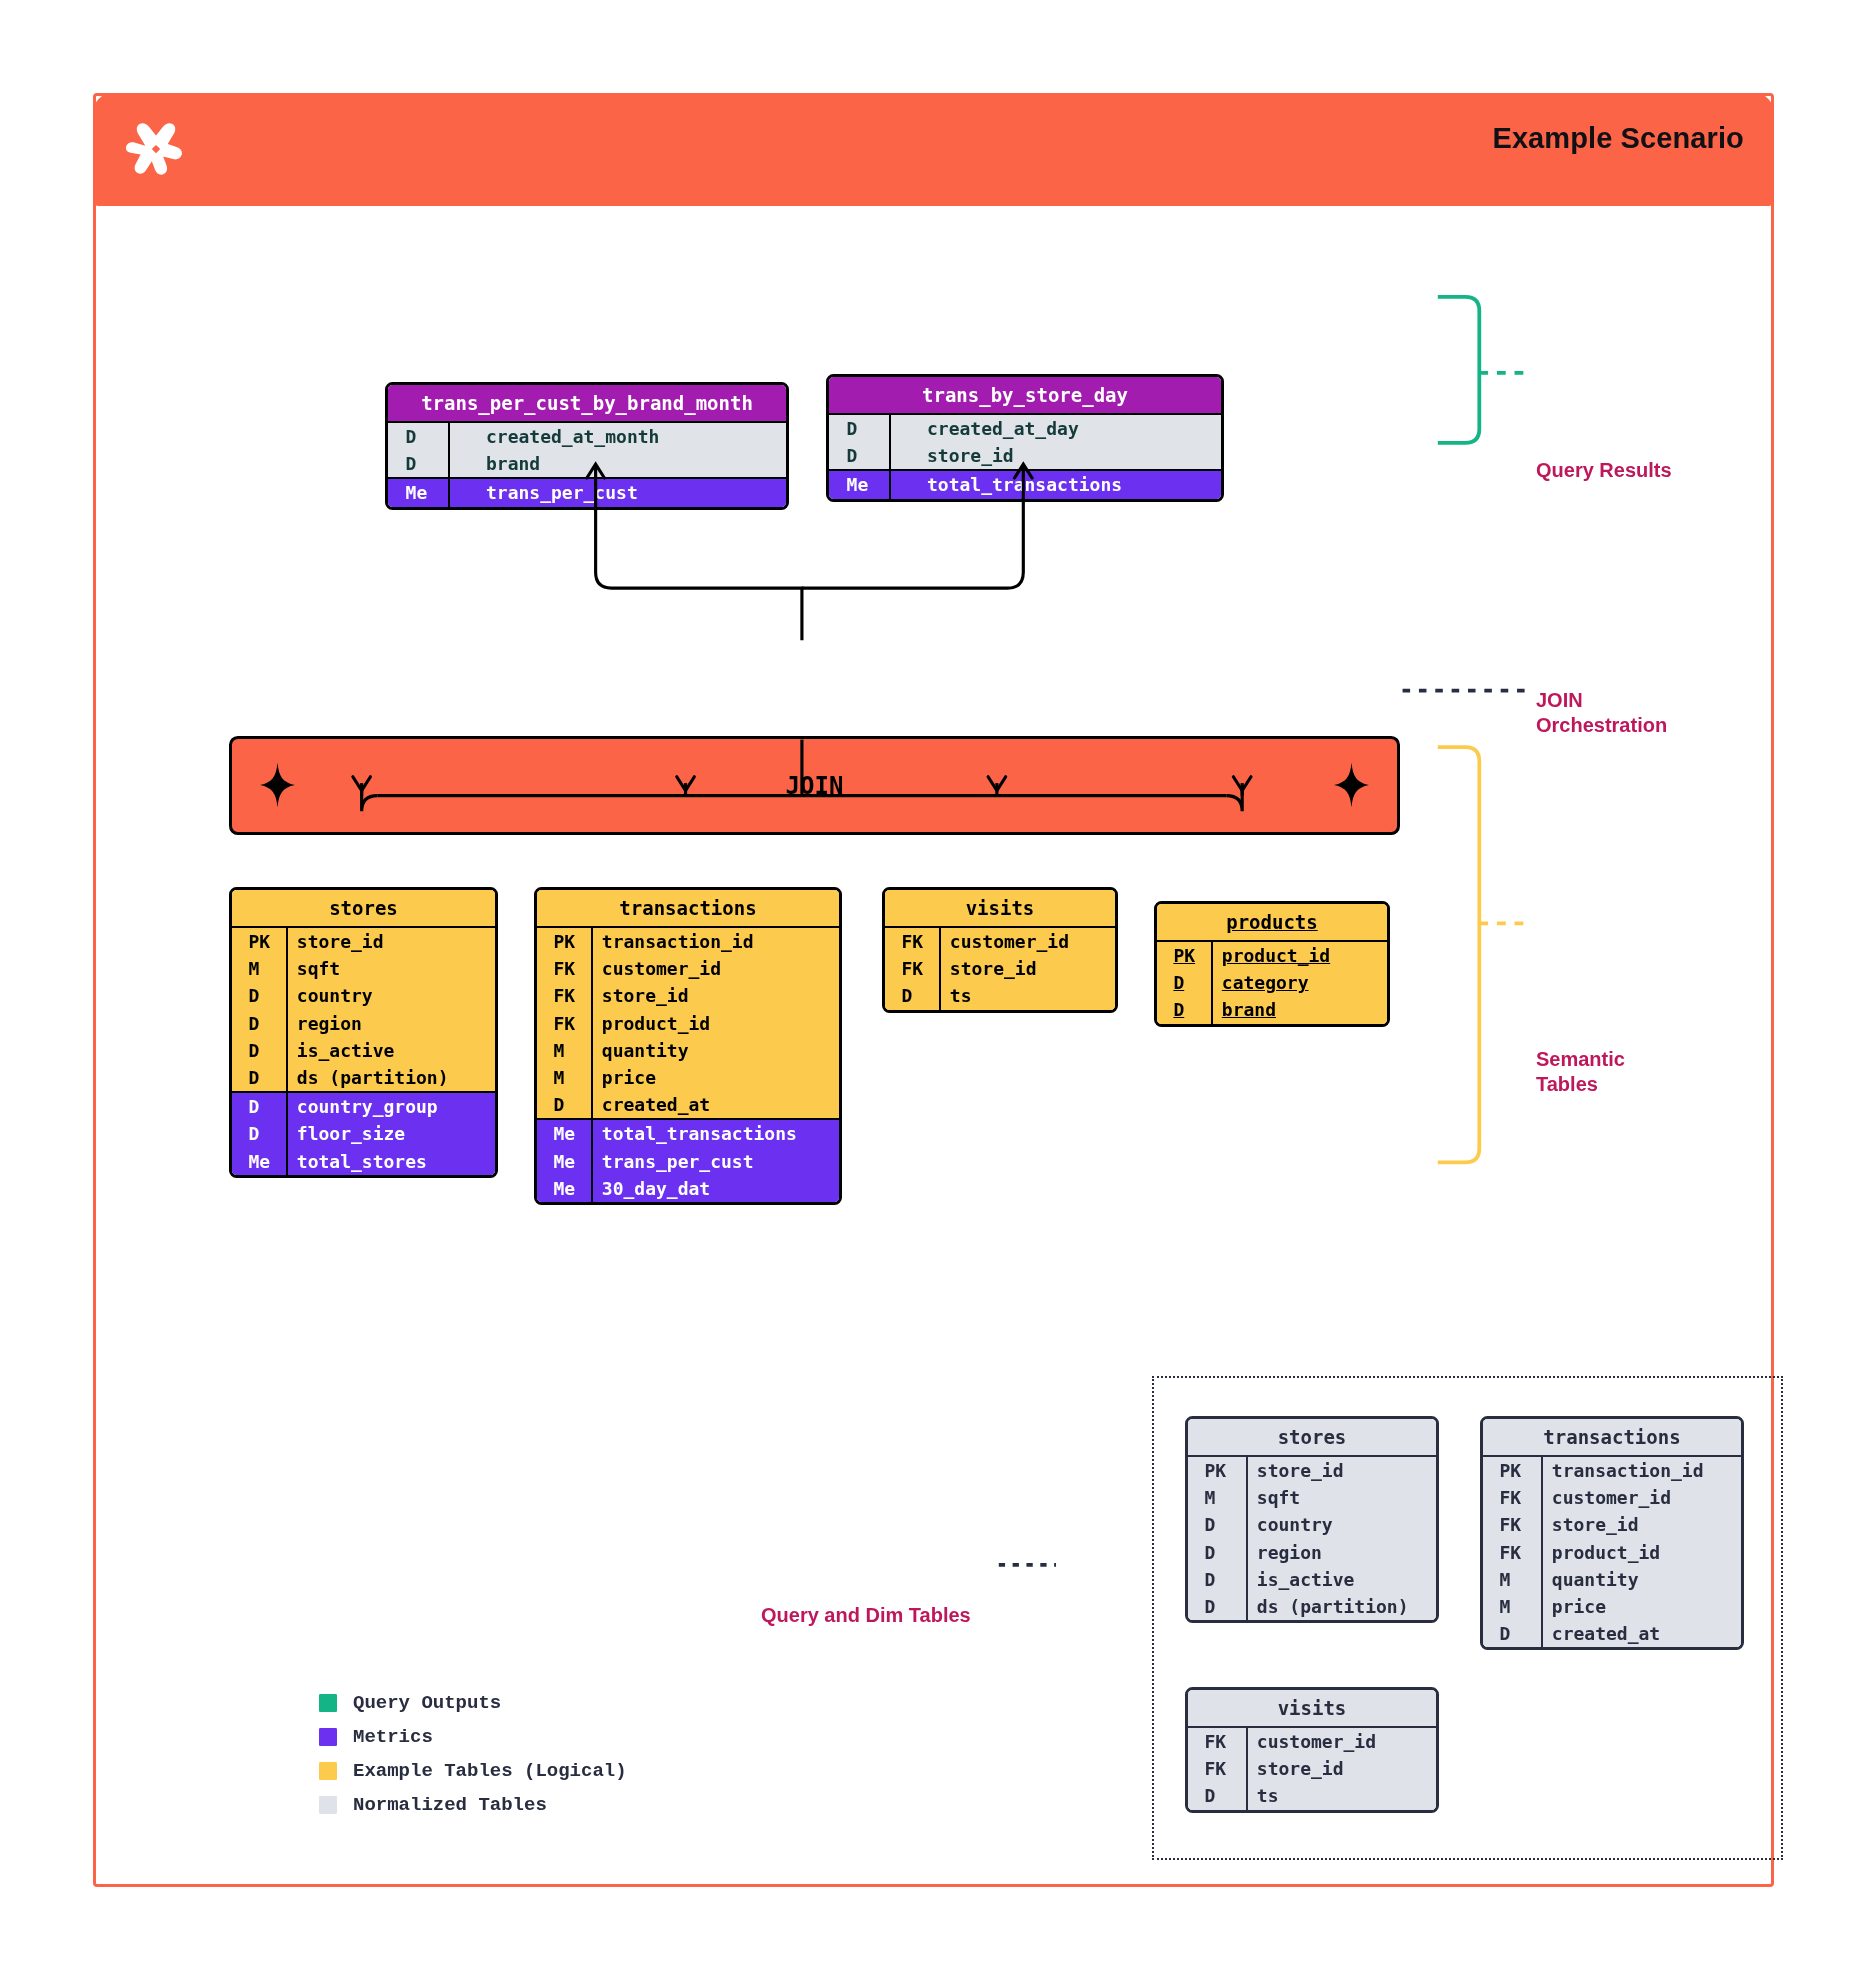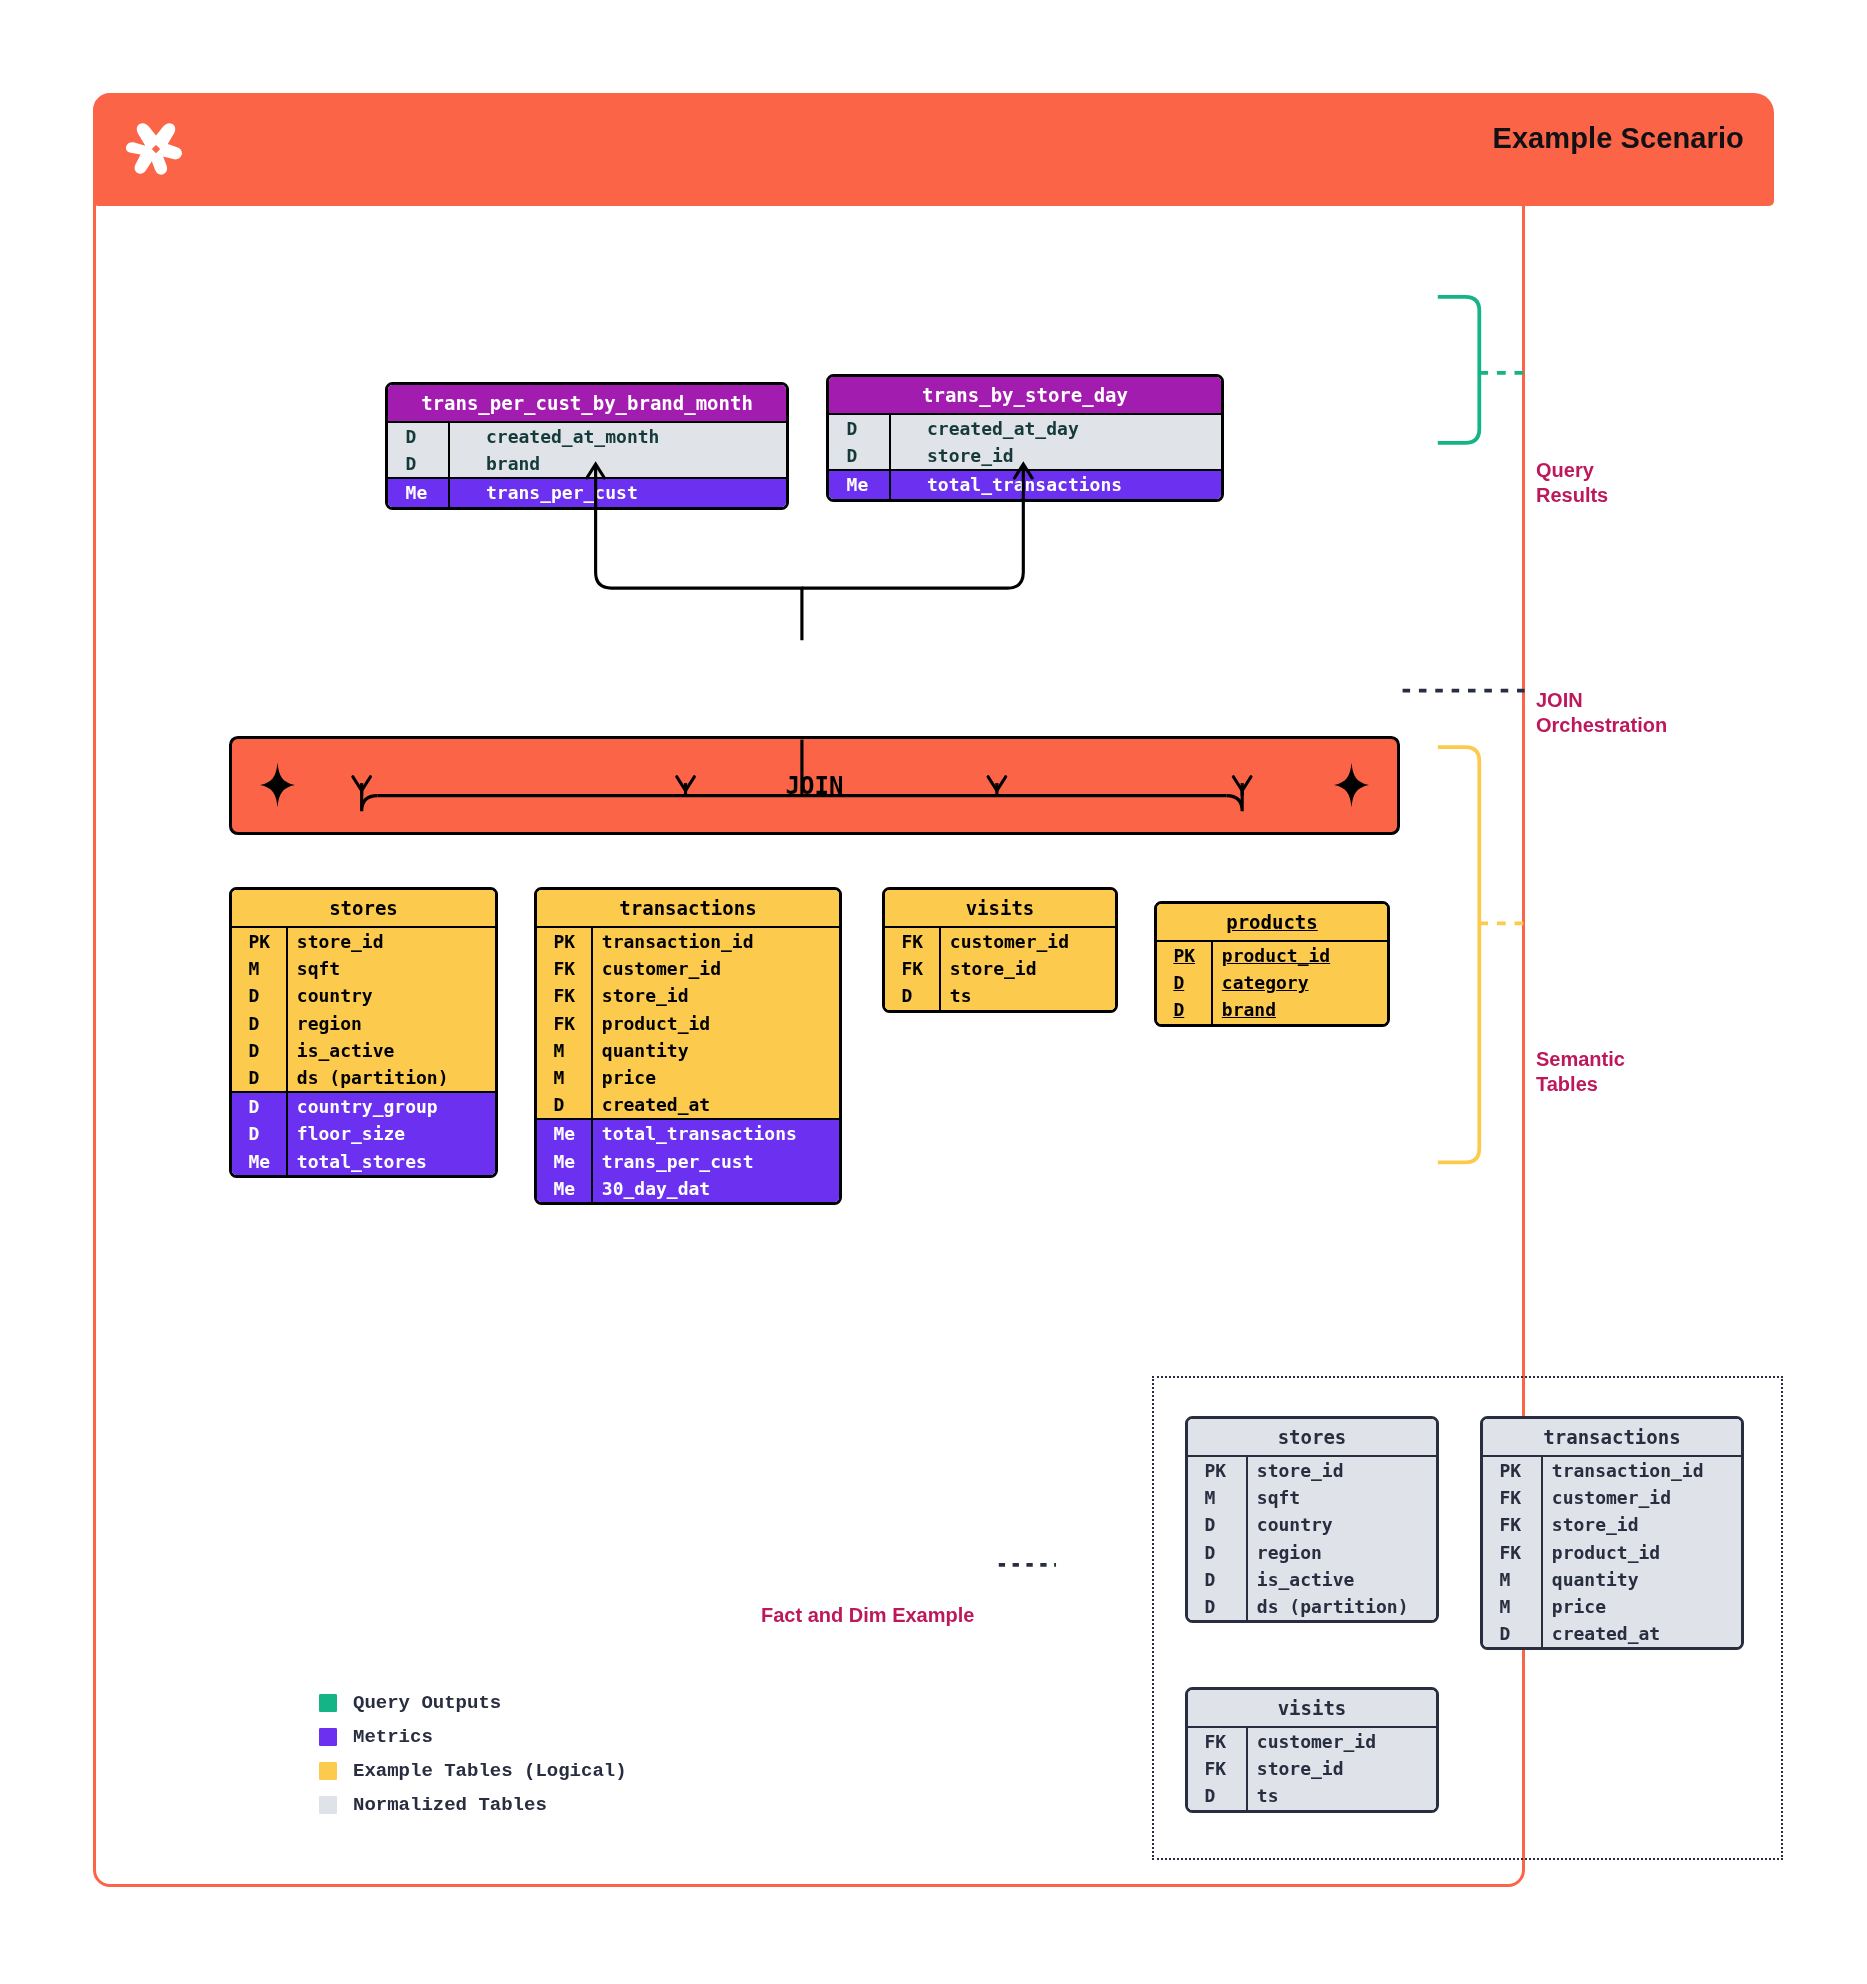--- a/index.html
+++ b/index.html
@@ -14,9 +14,9 @@
   
   #card {
     position:absolute; left:93px; top:93px;
-    width:1432px; height:1794px;
+    width:1681px; height:1794px;
     border:3.1px solid #fc6448;
-    border-radius:17px;
+    border-radius:4px;
     background:#fff;
   }
   #titlebar {

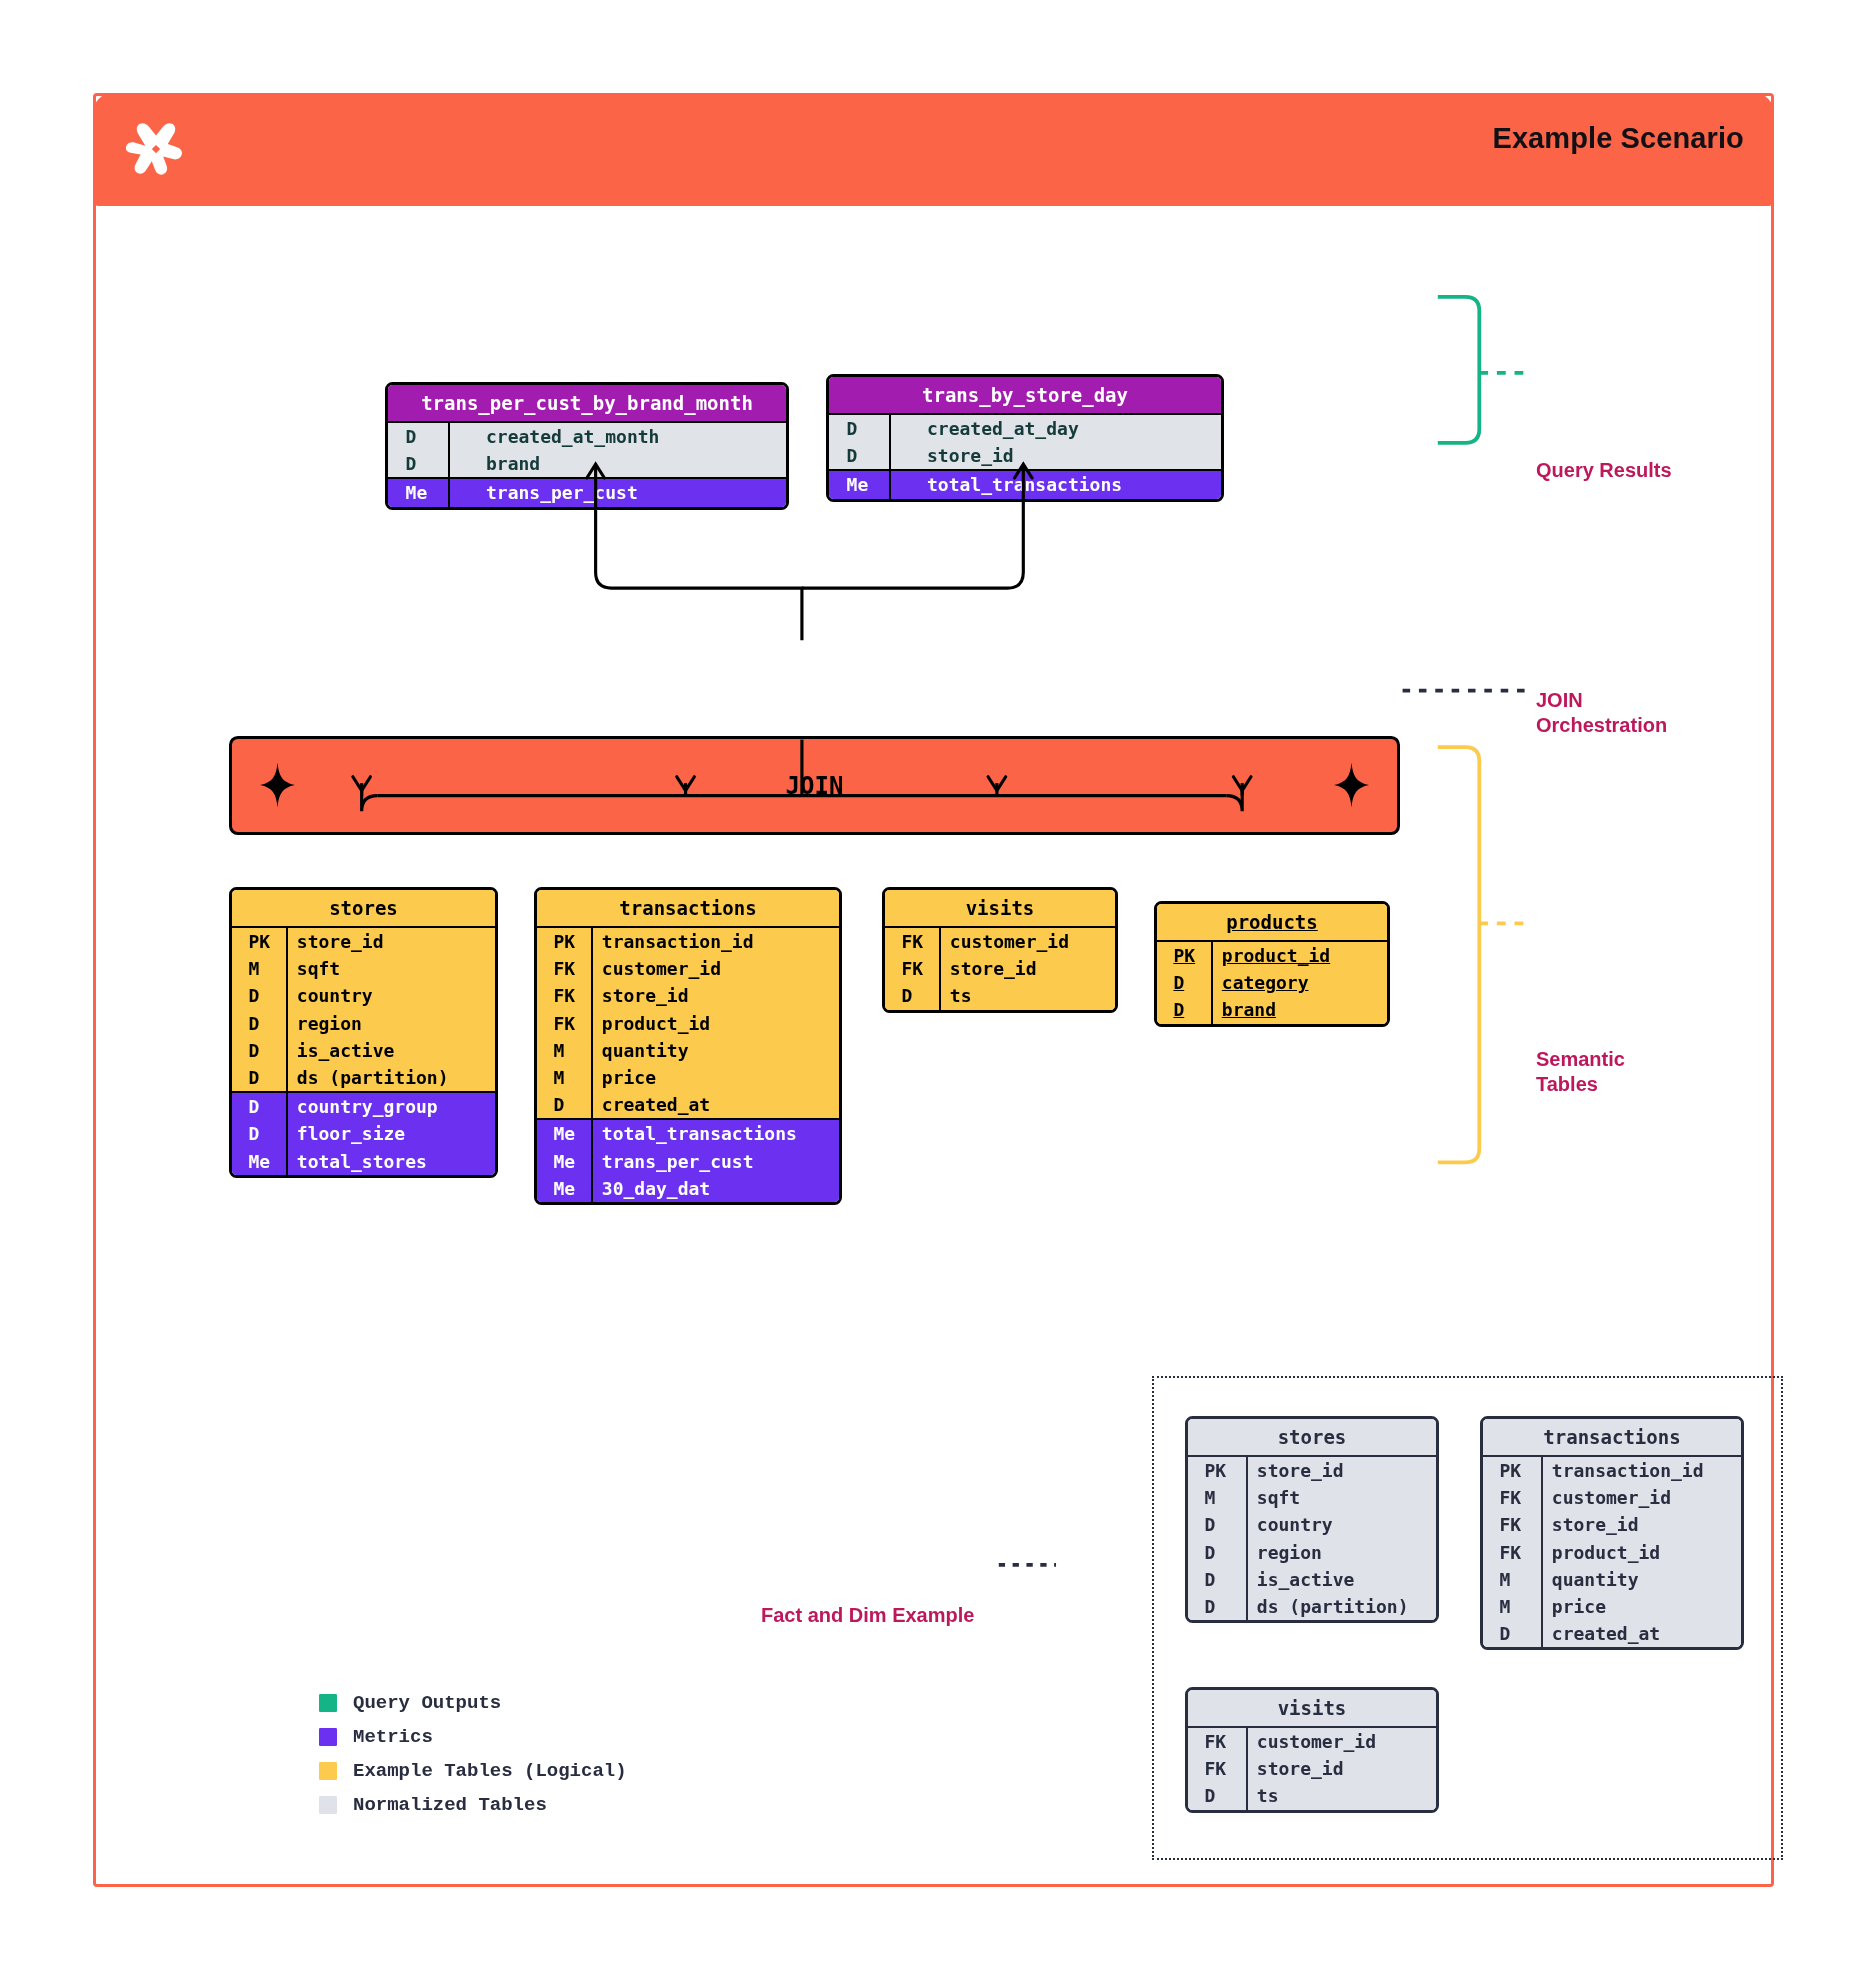--- a/index.html
+++ b/index.html
@@ -421,7 +421,7 @@
     <div>Tables</div>
   </div>
 
-  <div class="anno" style="left:665px; top:1507px;">Fact and Dim Example</div>
+  <div class="anno" style="left:665px; top:1507px;">Query and Dim Tables</div>
 
   <div id="legend">
     <div class="lg">

